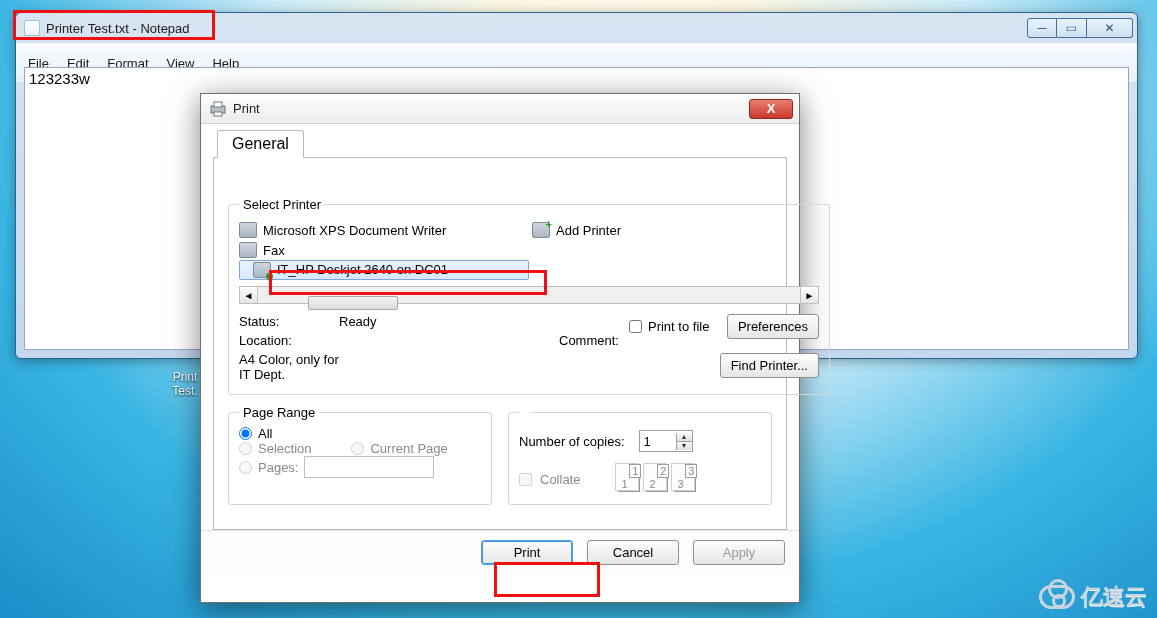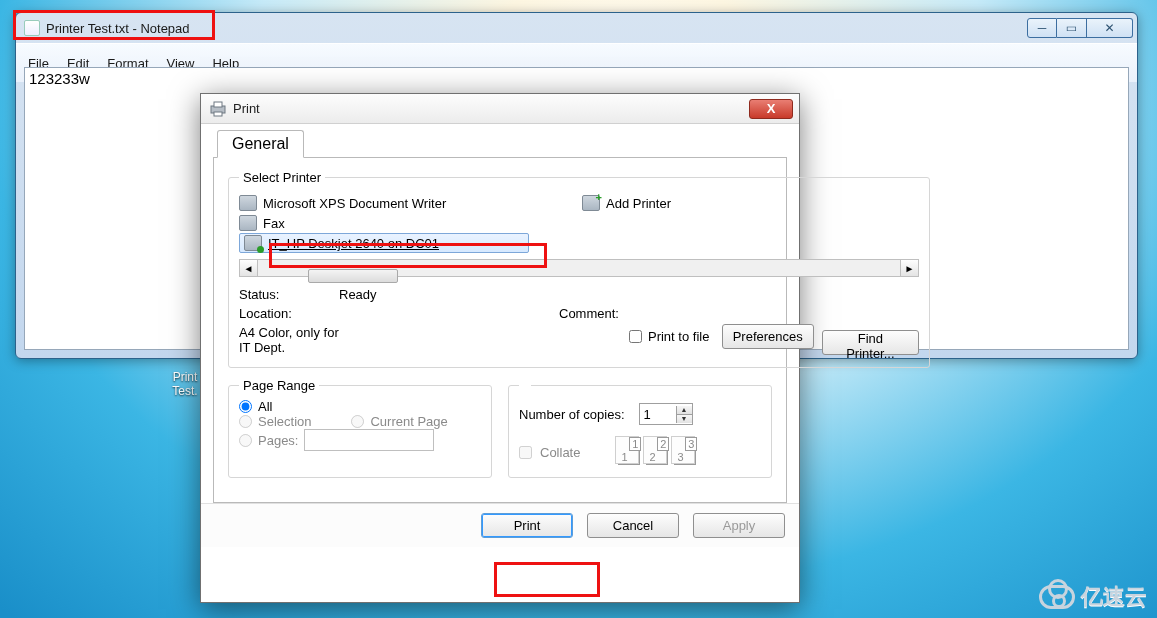--- a/index.html
+++ b/index.html
@@ -237,7 +237,7 @@
 
     <div class="tab-panel">
 
-      <fieldset class="groupbox" style="position:relative;">
+      <fieldset class="groupbox" style="position:relative;margin-top:27px;">
         <legend>Select Printer</legend>
 
         <div class="printer-list">

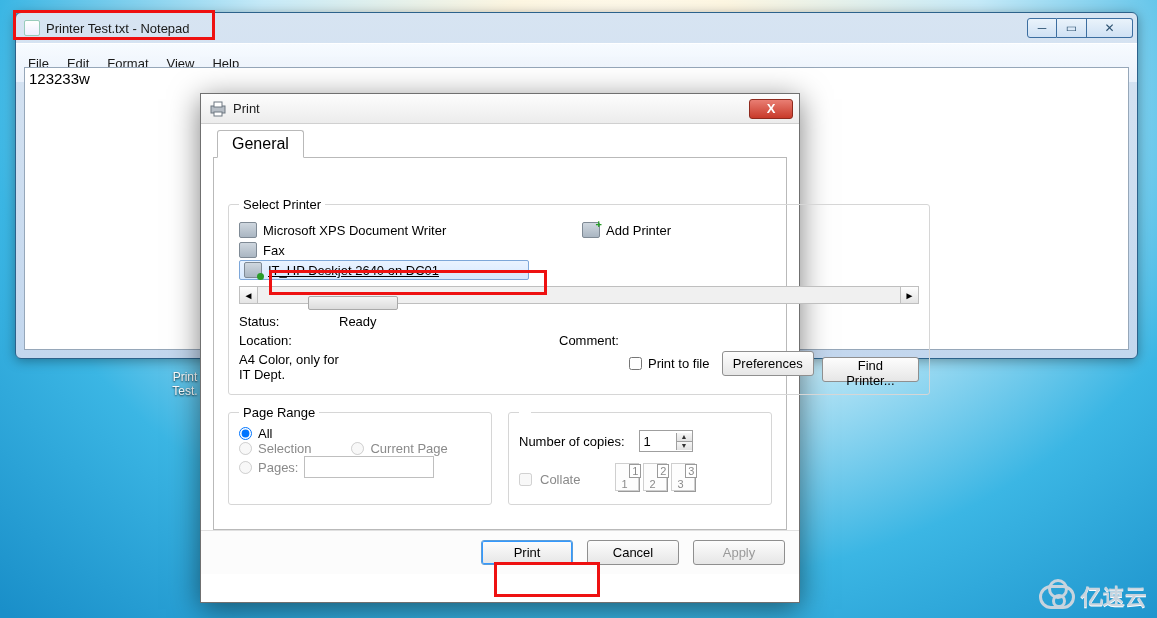--- a/index.html
+++ b/index.html
@@ -117,7 +117,7 @@
   .selected-printer {
     width: 290px; background: linear-gradient(#eaf3ff,#d6e9ff);
     border: 1px solid #7da7d9; border-radius: 2px;
-    display:flex; align-items:flex-end; gap:6px; padding:1px 4px;text-decoration:underline;
+    display:flex; align-items:flex-start; gap:6px; padding:1px 13px;
   }
   .red-box-sel {
     position: absolute; border: 3px solid #e11; pointer-events: none;

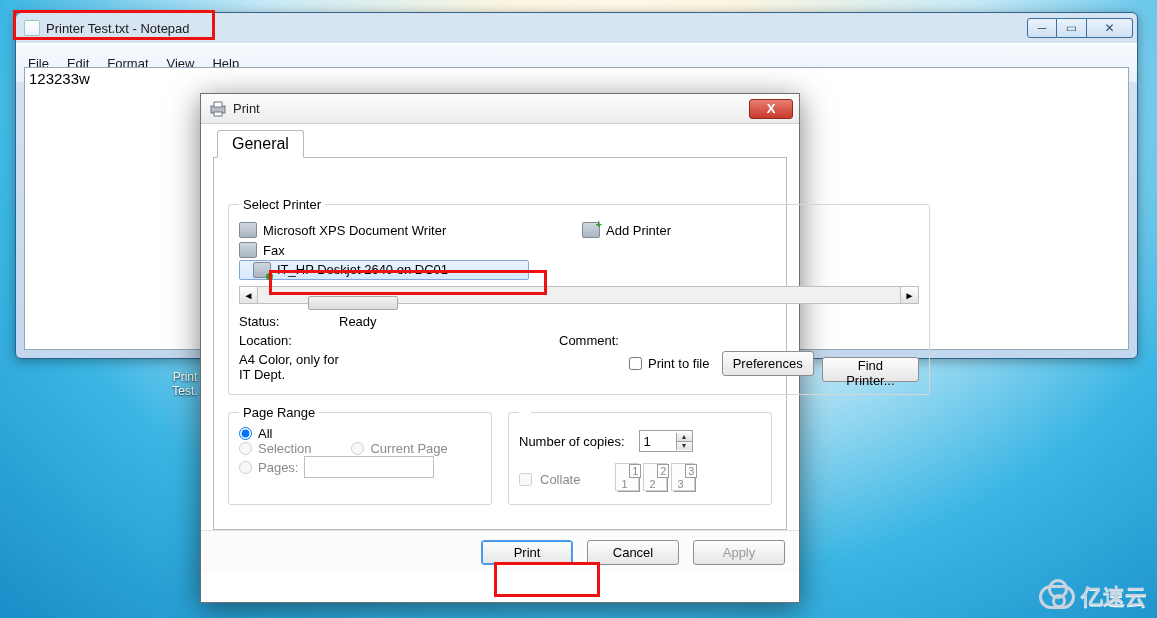--- a/index.html
+++ b/index.html
@@ -134,7 +134,7 @@
   .hscroll .thumb { position:absolute; left:50px; top:1px; width:90px; height:14px; background:linear-gradient(#f4f4f4,#dcdcdc); border:1px solid #a9a9a9; border-radius:2px;}
 
   .info-grid { display: grid; grid-template-columns: 100px 220px 1fr; row-gap: 4px; align-items: center; }
-  .info-right { display:flex; flex-direction:row; align-items:flex-end; gap:8px; }
+  .info-right { display:flex; flex-direction:column; align-items:flex-end; gap:8px; }
   .chkline { display:flex; align-items:center; gap:6px; margin-bottom: 6px; justify-content: flex-start; width: 190px;}
   .winbtn {
     min-width: 92px; height: 25px; padding: 0 10px;

